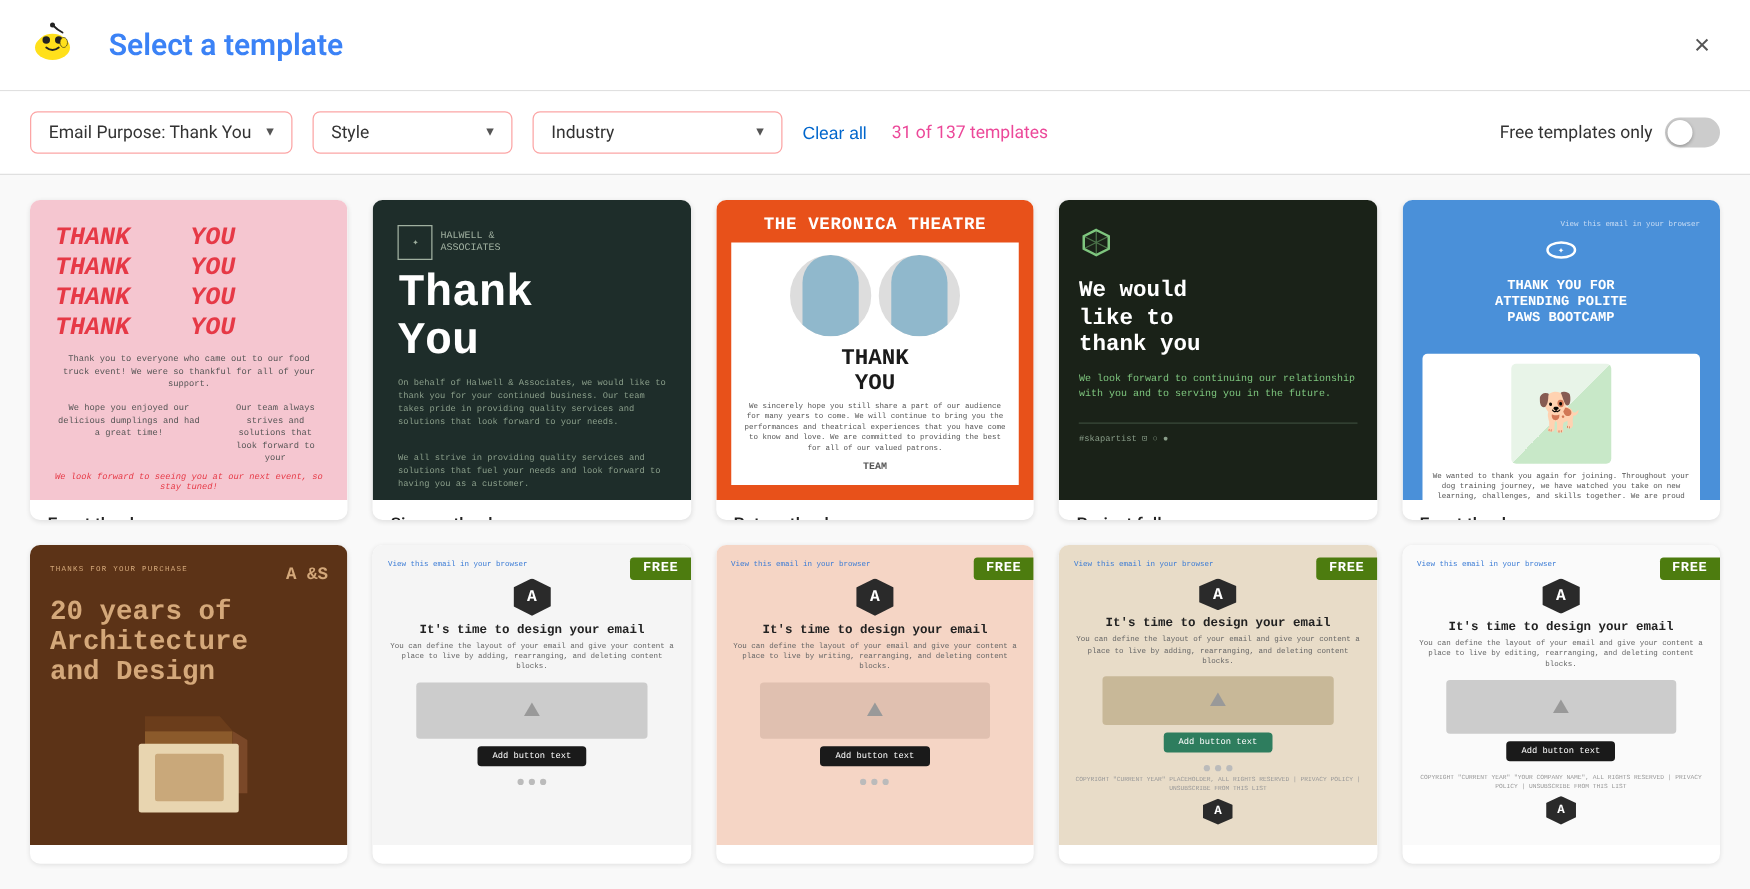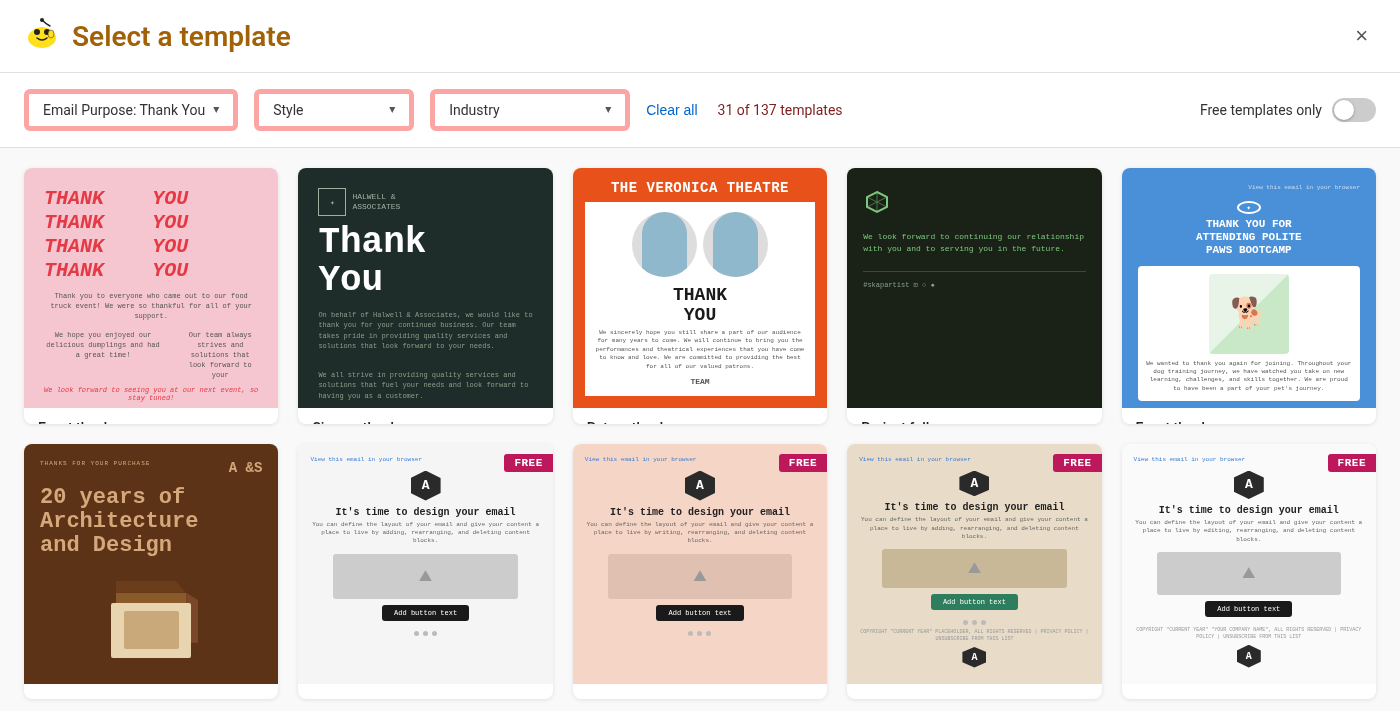--- a/index.html
+++ b/index.html
@@ -15,10 +15,11 @@
       gap: 12px;
     }
     .header-title {
-      font-size: 28px;
+      font-size: 24px;
       font-weight: 600;
-      color: #a16207;
+      color: #3b82f6;
       flex: 1;
+      margin-left: 15px;
     }
     .close-btn {
       background: none;

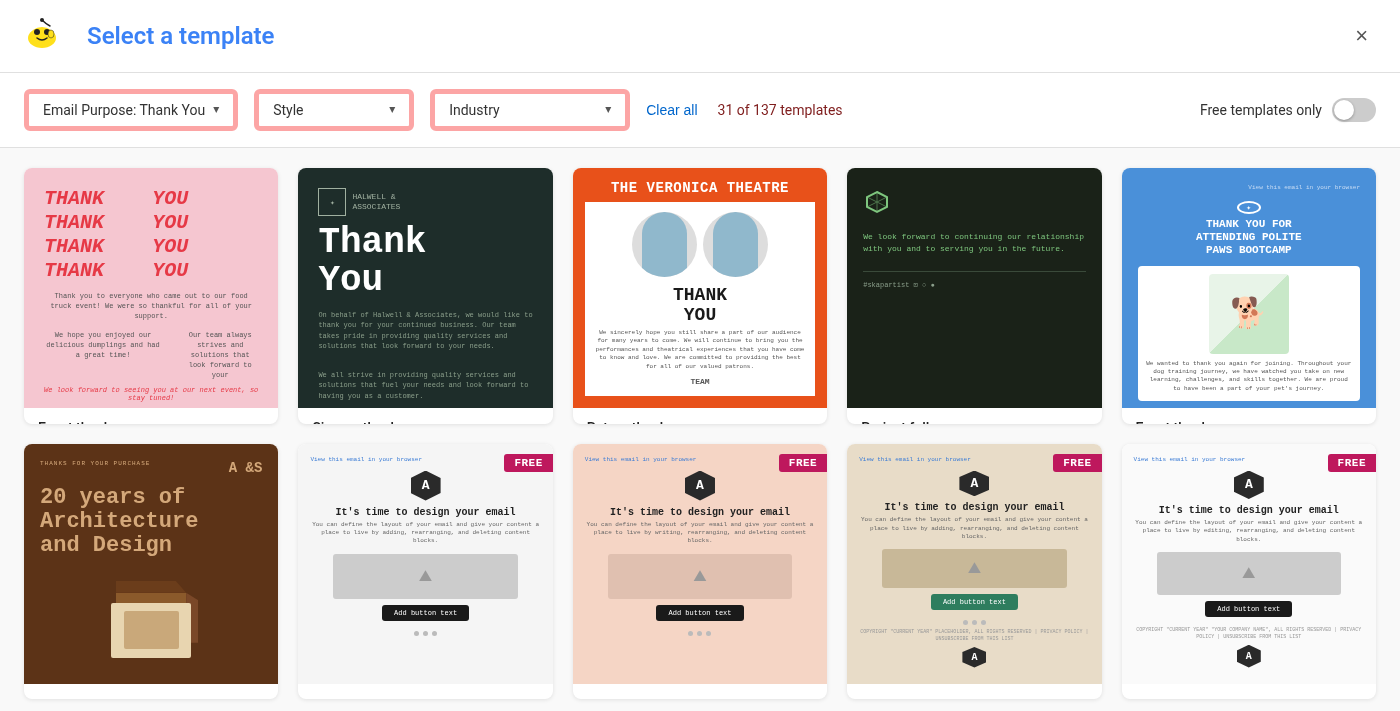--- a/index.html
+++ b/index.html
@@ -43,7 +43,7 @@
     .filter-dropdown {
       display: flex;
       align-items: flex-start;
-      border: 5px solid #fca5a5;
+      border: 1px solid #fca5a5;
       border-radius: 6px;
       padding: 8px 14px;
       background: #fff;

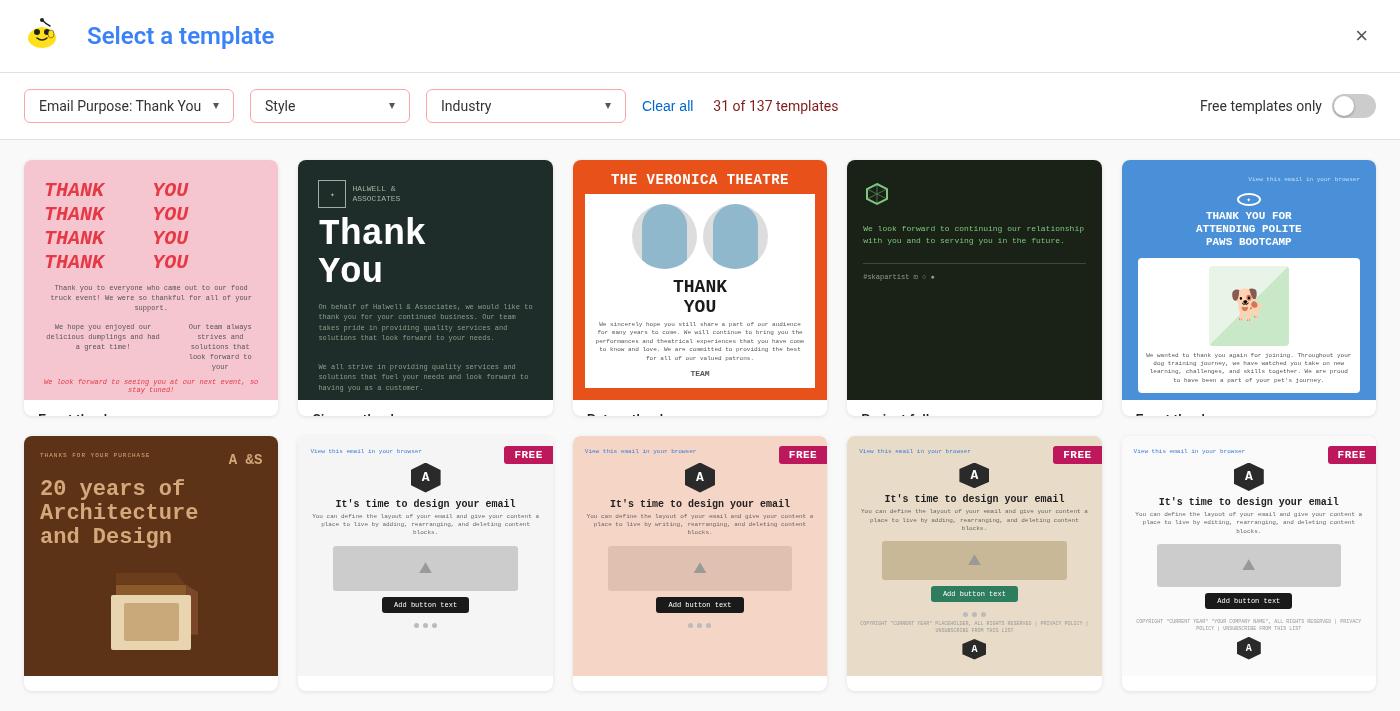--- a/index.html
+++ b/index.html
@@ -71,7 +71,7 @@
 
     .template-count {
       font-size: 14px;
-      color: #7f1d1d;
+      color: #ec4899;
       margin-left: 4px;
     }
 

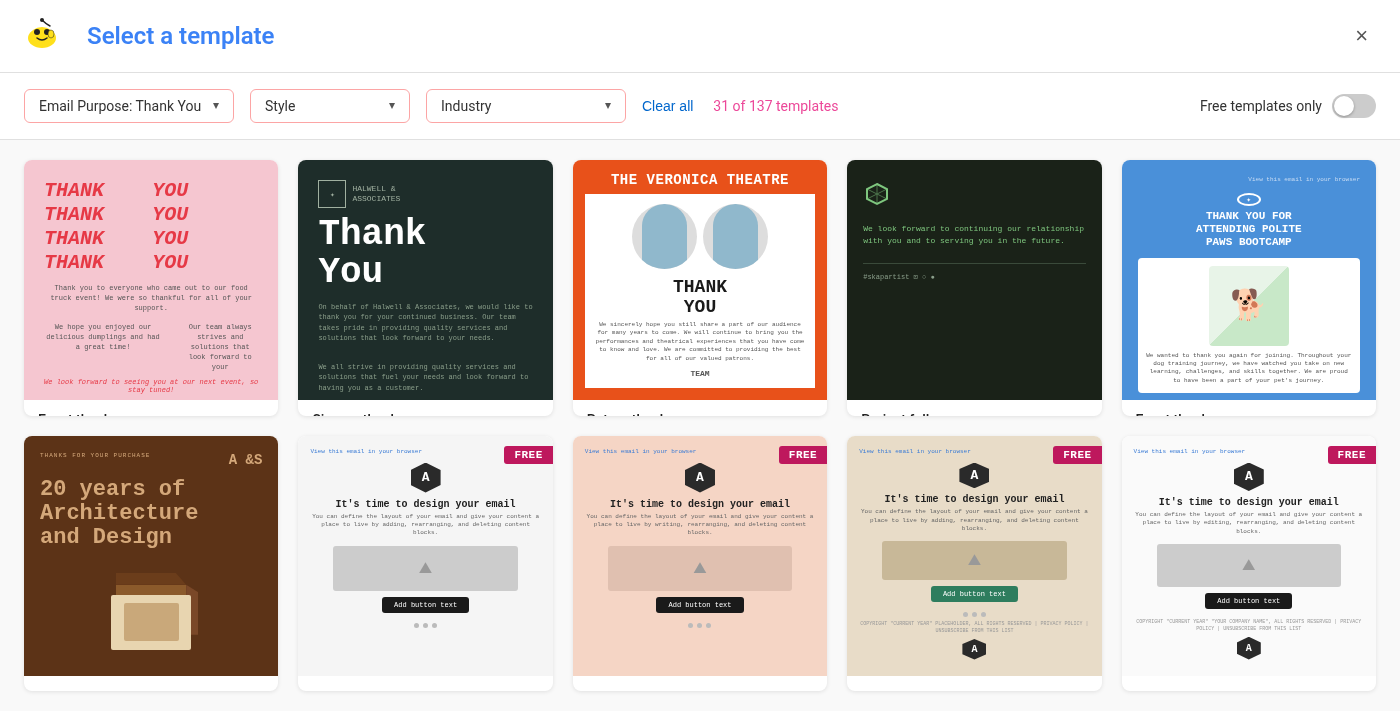--- a/index.html
+++ b/index.html
@@ -653,6 +653,7 @@
             <path d="M14 4 L14 24 M4 9 L24 19 M24 9 L4 19" stroke="#7ec67e" stroke-width="1" opacity="0.5"></path>
           </svg>
         </div>
+        <div class="tmpl4-heading">We would<br>like to<br>thank you</div>
         <div class="tmpl4-green">We look forward to continuing our relationship with you and to serving you in the future.</div>
         <hr class="tmpl4-divider">
         <div class="tmpl4-body">#skapartist ⊡ ○ ●</div>

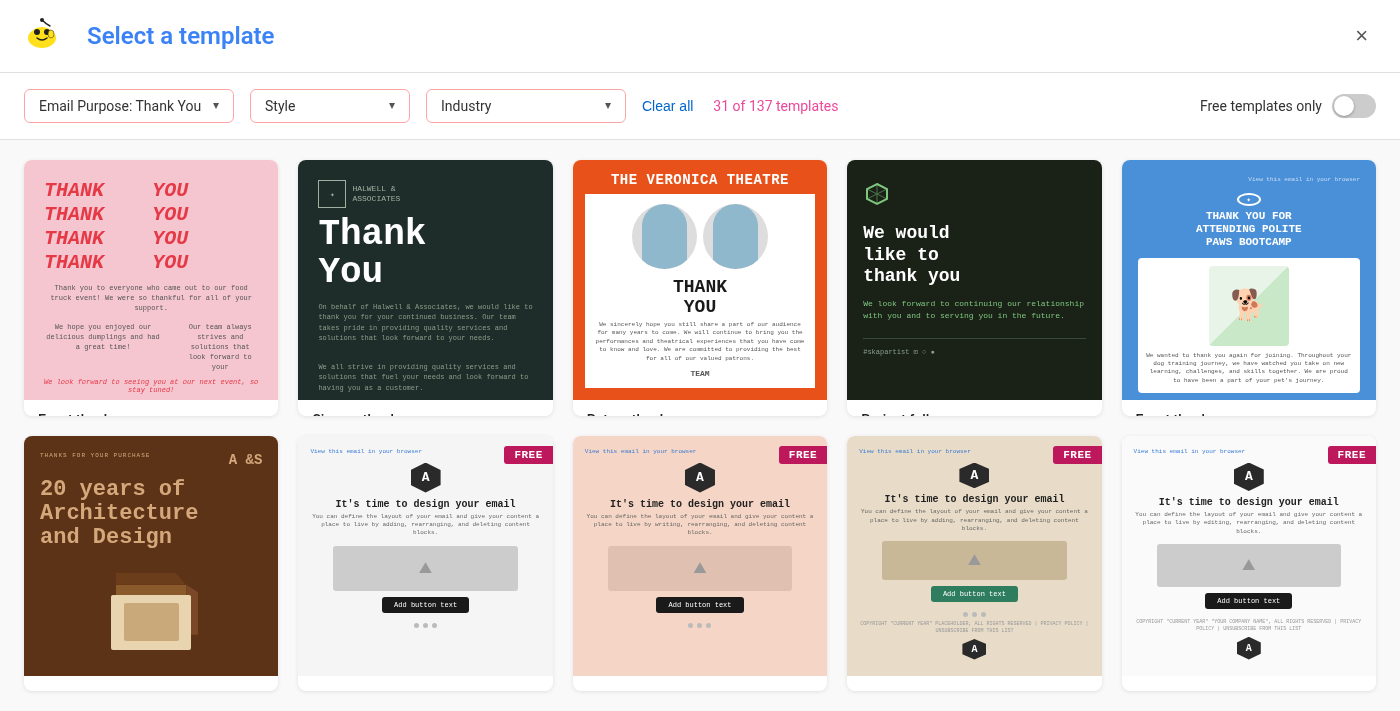--- a/index.html
+++ b/index.html
@@ -380,7 +380,7 @@
       text-align: center;
       text-transform: uppercase;
       line-height: 1.2;
-      margin: 0 0;
+      margin: 12px 0;
     }
     .tmpl5-white-box {
       background: #fff;

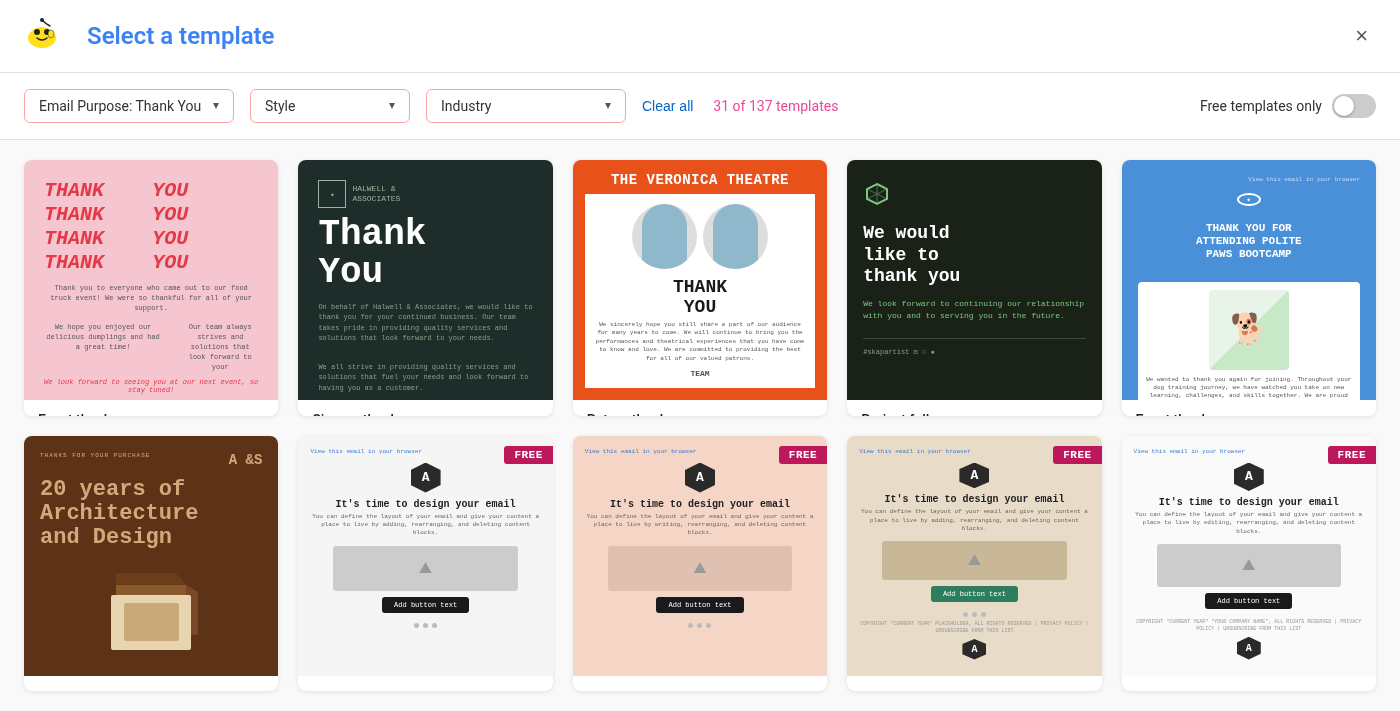--- a/index.html
+++ b/index.html
@@ -146,7 +146,7 @@
       position: absolute;
       top: 10px;
       right: 0;
-      background: #be185d;
+      background: #4d7c0f;
       color: #fff;
       font-size: 11px;
       font-weight: 700;

